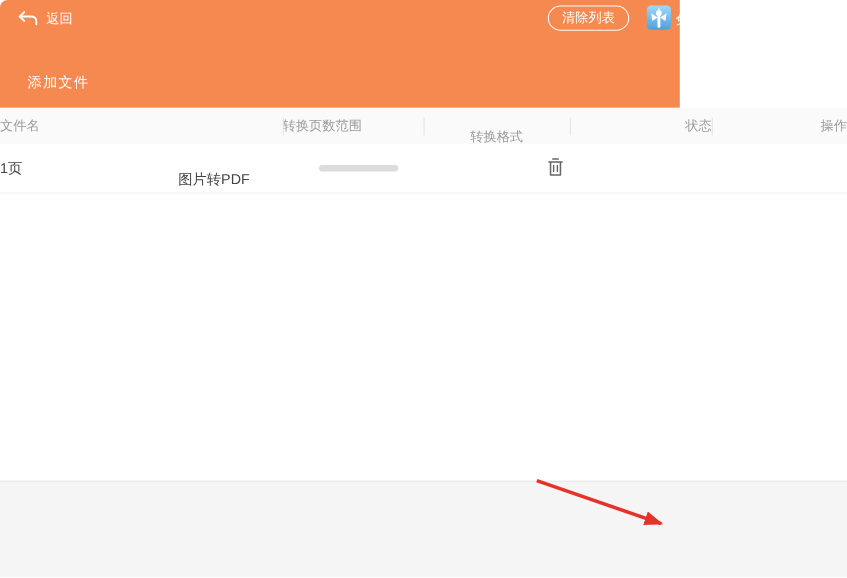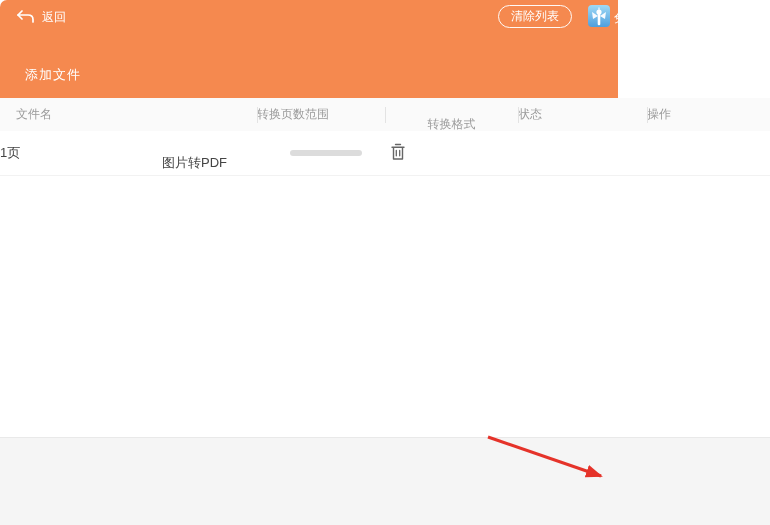--- a/index.html
+++ b/index.html
@@ -56,7 +56,7 @@
     background: #fafafa; display: flex; align-items: center;
     color: #9b9b9b; font-size: 12px;
   }
-  .col-0 { width: 257px; padding-left: 16px; text-align: left; }
+  .col-0 { width: 257px; text-align: left; }
   .col-1 { width: 128px; }
   .col-2 { width: 133px; text-align: center; margin-top: 20px; }
   .col-3 { width: 129px; text-align: left; }

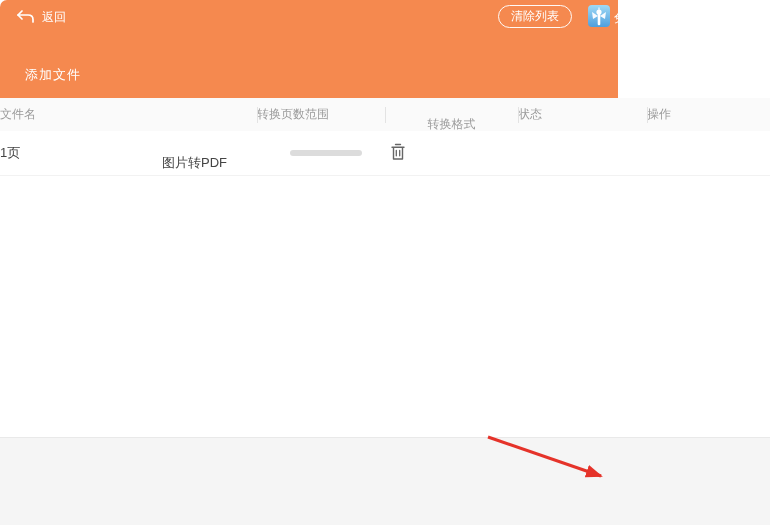--- a/index.html
+++ b/index.html
@@ -59,7 +59,7 @@
   .col-0 { width: 257px; text-align: left; }
   .col-1 { width: 128px; }
   .col-2 { width: 133px; text-align: center; margin-top: 20px; }
-  .col-3 { width: 129px; text-align: left; }
+  .col-3 { width: 129px; text-align: right; }
   .col-4 { width: 123px; text-align: left; }
   .hdr-divider {
     position: absolute; top: 9px; width: 1px; height: 16px; background: #e3e3e3;

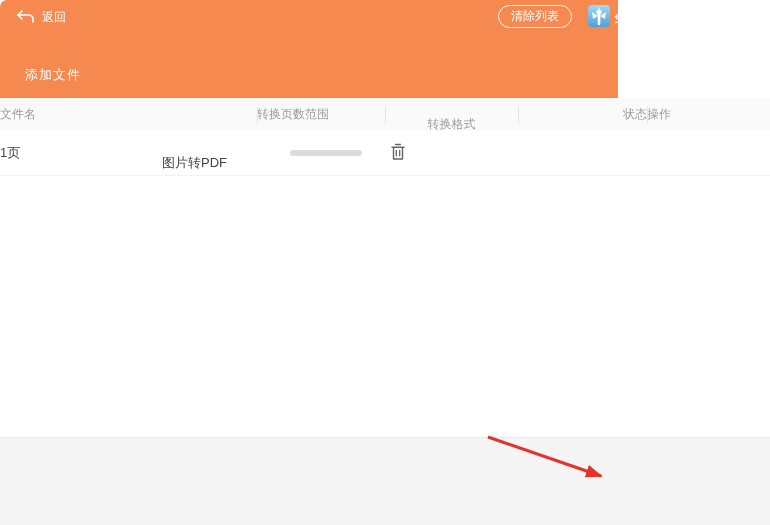--- a/index.html
+++ b/index.html
@@ -60,7 +60,7 @@
   .col-1 { width: 128px; }
   .col-2 { width: 133px; text-align: center; margin-top: 20px; }
   .col-3 { width: 129px; text-align: right; }
-  .col-4 { width: 123px; text-align: left; }
+  .col-4 { width: 123px; text-align: right; }
   .hdr-divider {
     position: absolute; top: 9px; width: 1px; height: 16px; background: #e3e3e3;
   }

